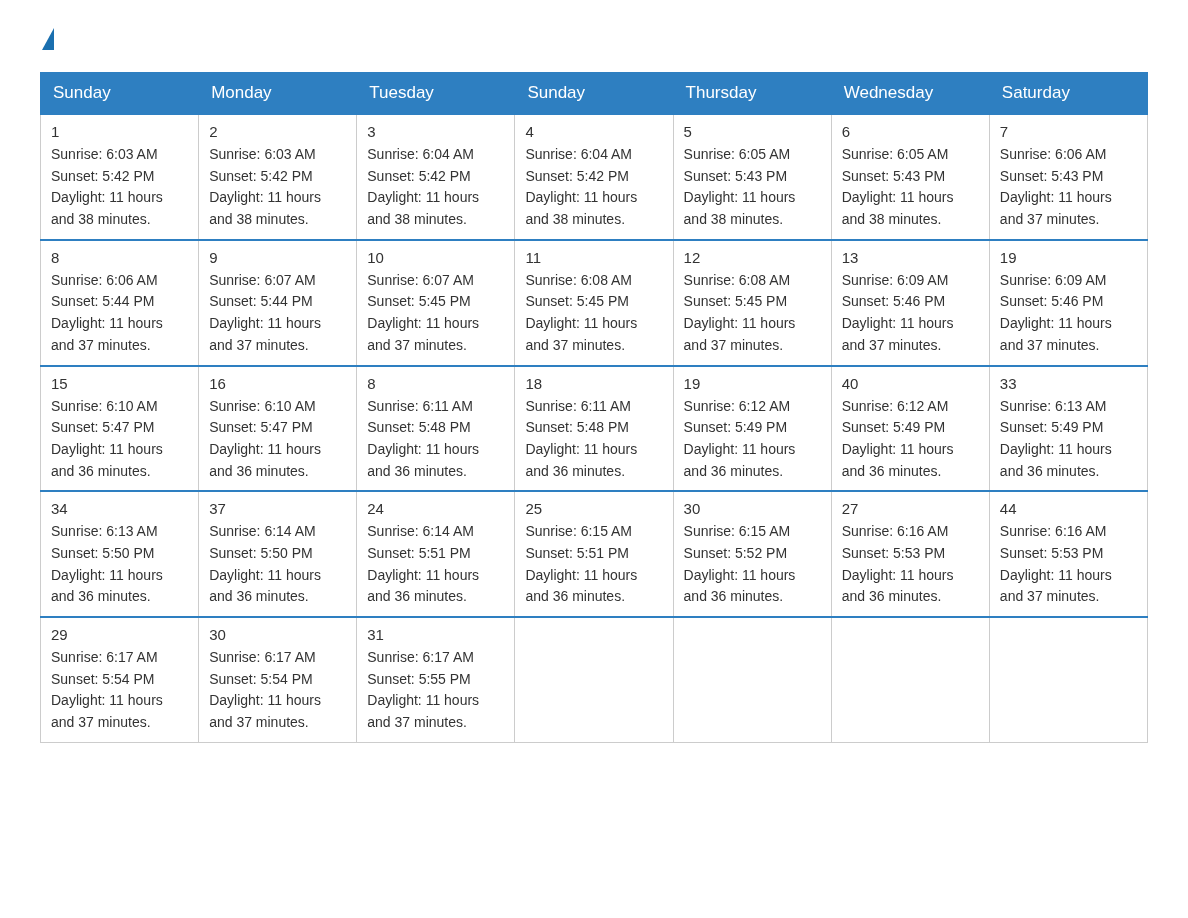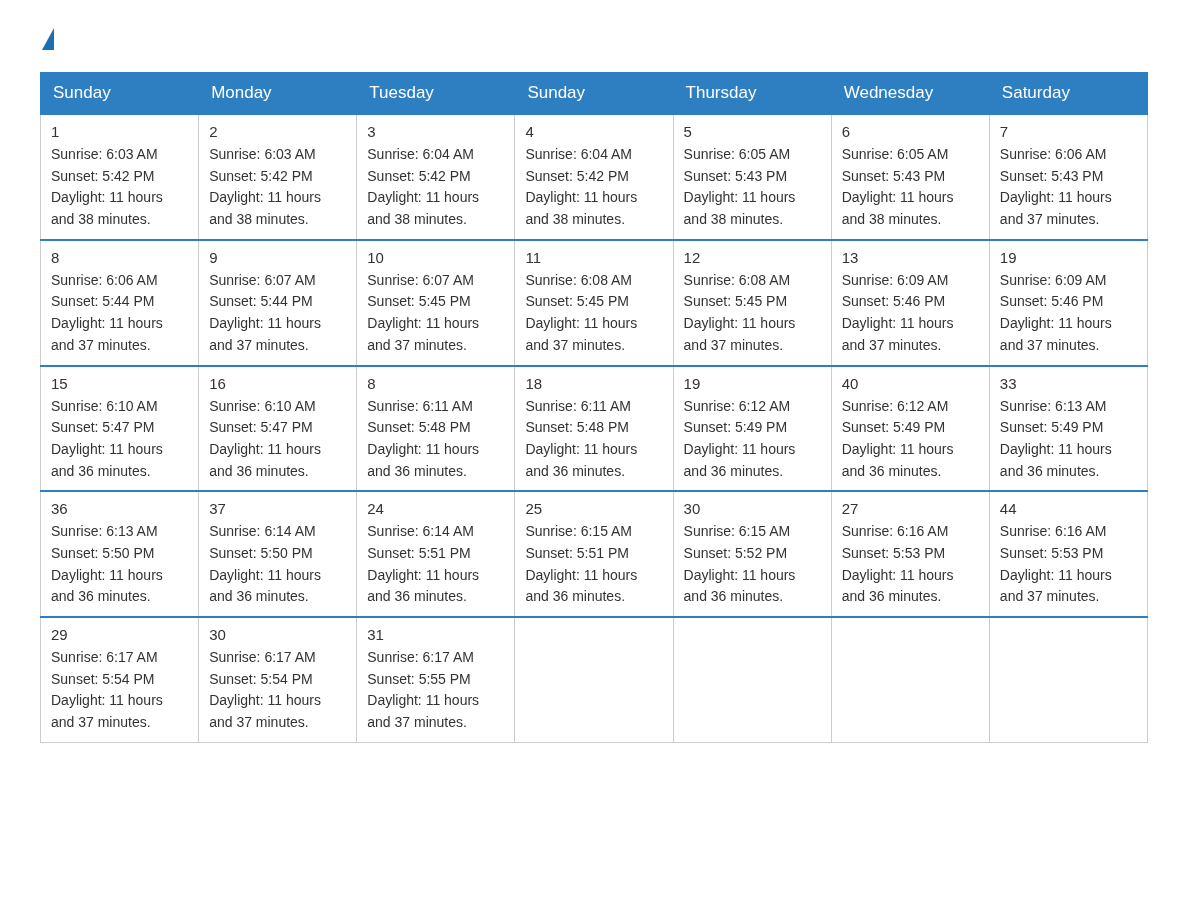--- a/index.html
+++ b/index.html
@@ -239,7 +239,7 @@
       </tr>
       <tr>
         <td>
-        <span class="day-number">36</span>
+        <span class="day-number">34</span>
         <div class="day-info">Sunrise: 6:13 AM<br>Sunset: 5:50 PM<br>Daylight: 11 hours<br>and 36 minutes.</div>
       </td>
         <td>

